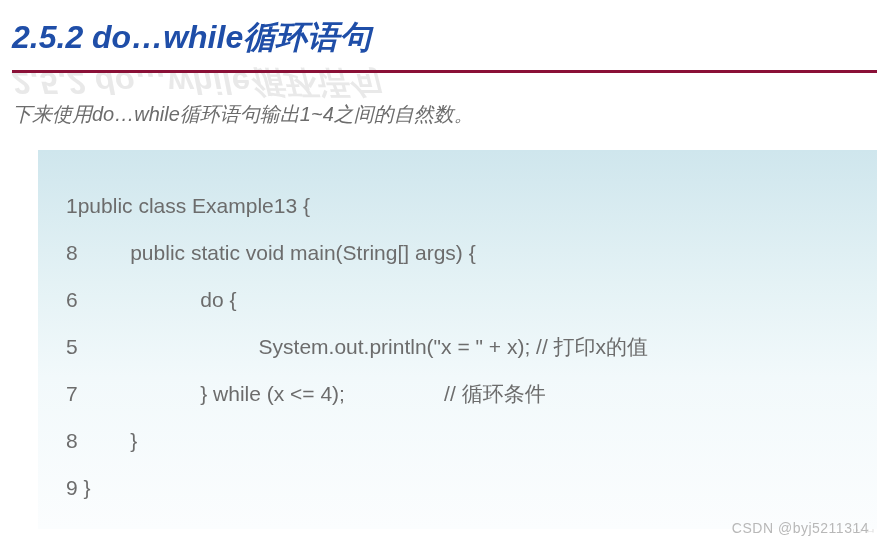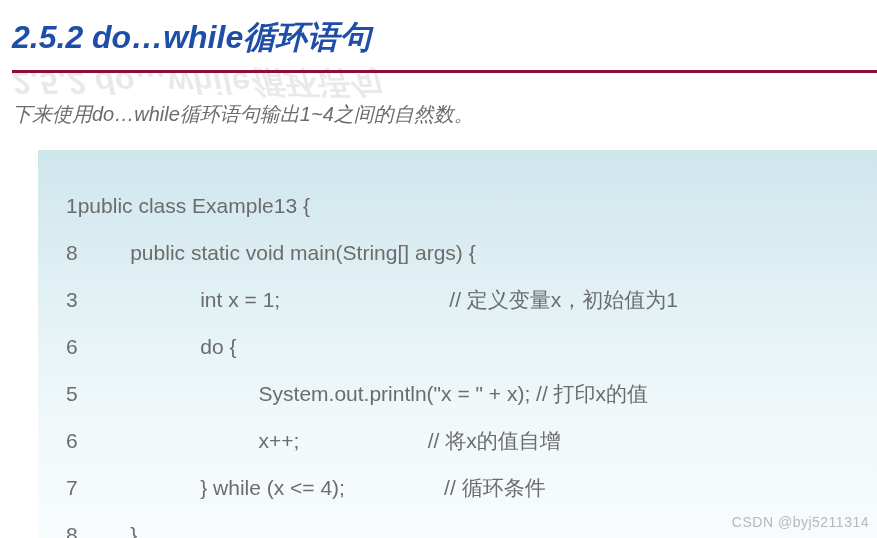--- a/index.html
+++ b/index.html
@@ -88,7 +88,6 @@
 <div class="code-box">
   <div class="code-line">1public class Example13 {</div>
   <div class="code-line">8         public static void main(String[] args) {</div>
-  <div class="code-line">3                     int x = 1;                             // 定义变量x，初始值为1</div>
   <div class="code-line">6                     do {</div>
   <div class="code-line">5                               System.out.println("x = " + x); // 打印x的值</div>
   <div class="code-line">6                               x++;                      // 将x的值自增</div>

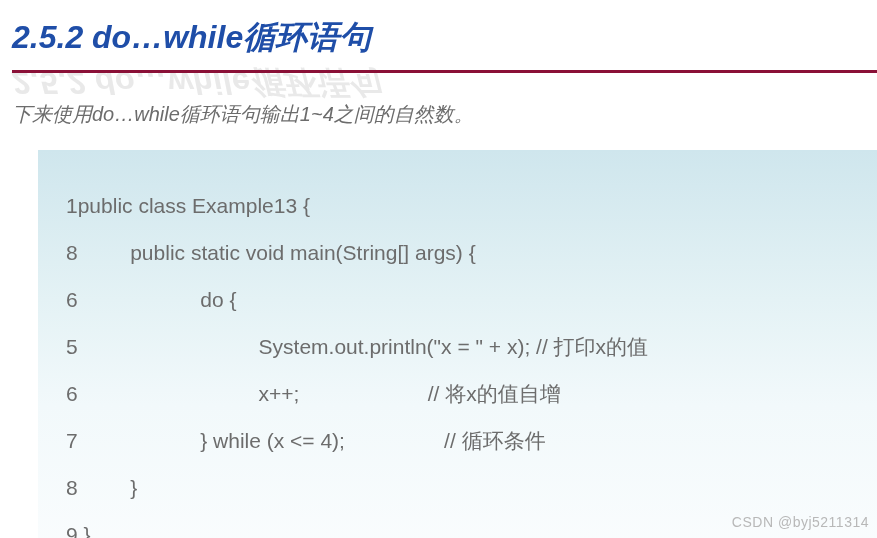--- a/index.html
+++ b/index.html
@@ -90,7 +90,6 @@
   <div class="code-line">8         public static void main(String[] args) {</div>
   <div class="code-line">6                     do {</div>
   <div class="code-line">5                               System.out.println("x = " + x); // 打印x的值</div>
-  <div class="code-line">6                               x++;                      // 将x的值自增</div>
   <div class="code-line">7                     } while (x &lt;= 4);                 // 循环条件</div>
   <div class="code-line">8         }</div>
   <div class="code-line">9 }</div>

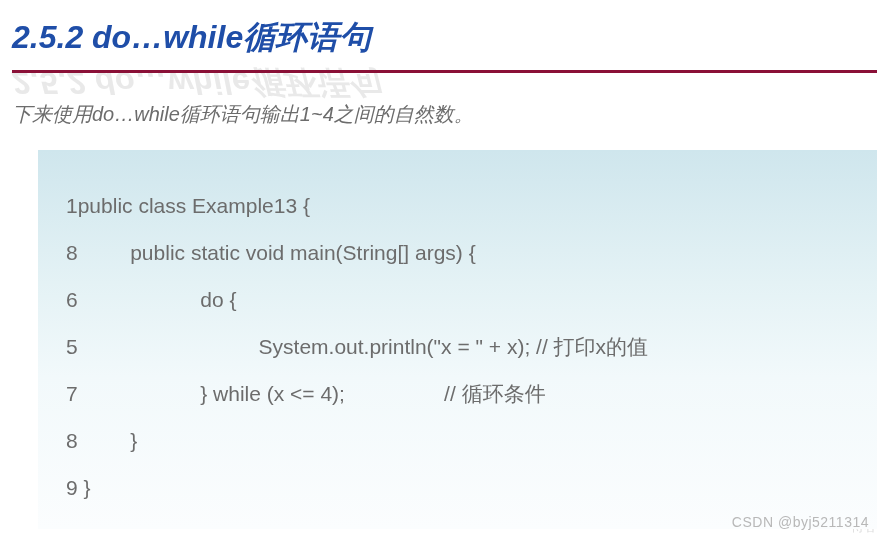--- a/index.html
+++ b/index.html
@@ -63,7 +63,7 @@
     .watermark {
       position: absolute;
       right: 12px;
-      bottom: 12px;
+      bottom: 6px;
       color: #b8b8b8;
       font-size: 14px;
       letter-spacing: 0.5px;

